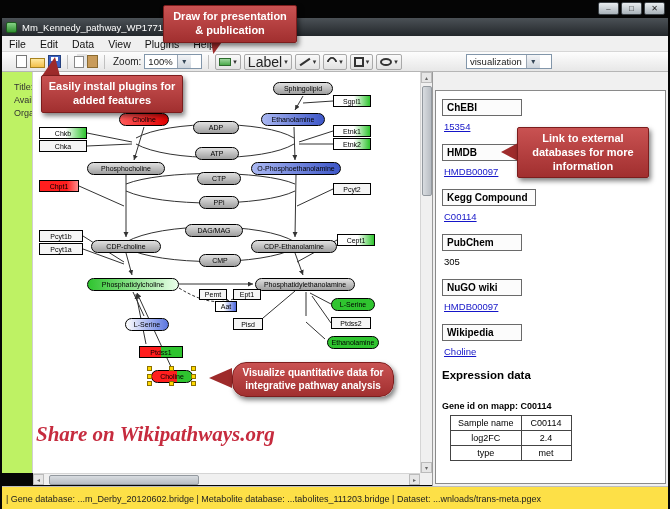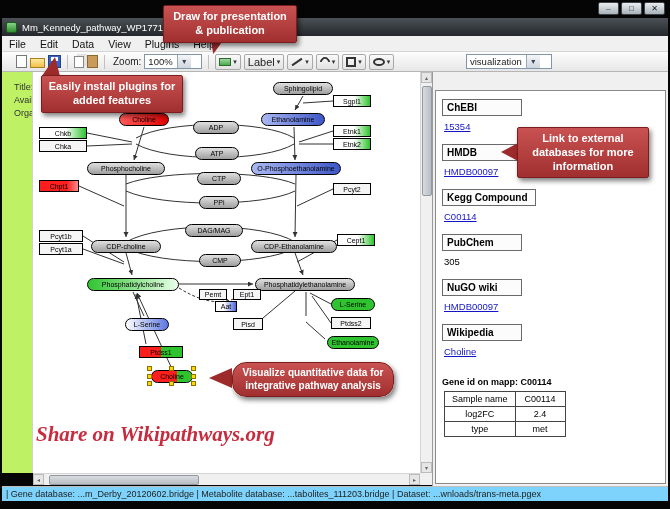--- a/index.html
+++ b/index.html
@@ -32,7 +32,7 @@
   .combo { display:flex; align-items:center; border:1px solid #8296aa; background:#fff; height:15px; font-size:9.5px; padding-left:3px; white-space:nowrap; }
   .combo::after { content:"▾"; width:13px; align-self:stretch; background:linear-gradient(#f4f5f7,#cfd6de); border-left:1px solid #9aa6b4; display:flex; align-items:center; justify-content:center; font-size:8px; color:#345; margin-left:4px; }
   .zoom-combo { width:58px; }
-  .toolbtn { height:16px; border:1px solid #a9a9a9; background:linear-gradient(#fafafa,#e2e2e2); border-radius:2px; display:flex; align-items:center; padding:0 3px; gap:2px; font-size:11px; }
+  .toolbtn { height:16px; border:1px solid #a9a9a9; background:linear-gradient(#fafafa,#e2e2e2); border-radius:2px; display:flex; align-items:center; padding:0 3px; gap:2px; font-size:14px; }
   .toolbtn::after { content:"▾"; font-size:7px; color:#333; }
   .g-rect { width:12px; height:8px; background:linear-gradient(#9fd89f,#4aa94a); border:1px solid #2c6b2c; }
   .g-line { width:12px; height:2px; background:#333; transform:rotate(-35deg); }

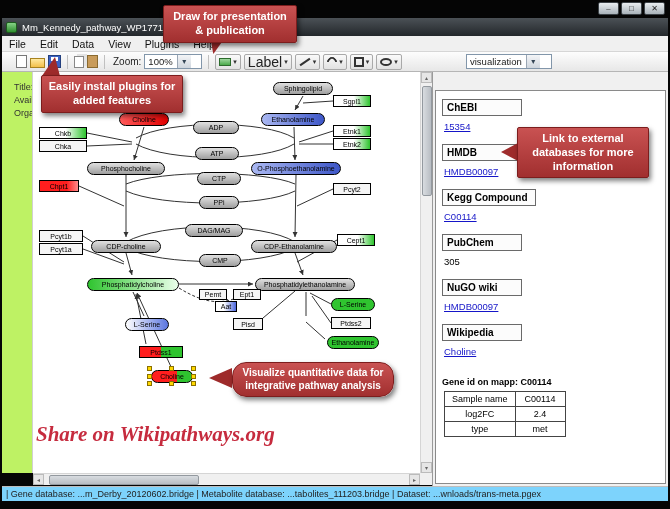--- a/index.html
+++ b/index.html
@@ -275,6 +275,7 @@
     <a class="bp-link">HMDB00097</a>
     <div class="bp-header">Wikipedia</div>
     <a class="bp-link">Choline</a>
+    <div class="exp-title">Expression data</div>
     <div class="exp-geneid">Gene id on mapp: C00114</div>
     <table class="exp">
       <tbody>

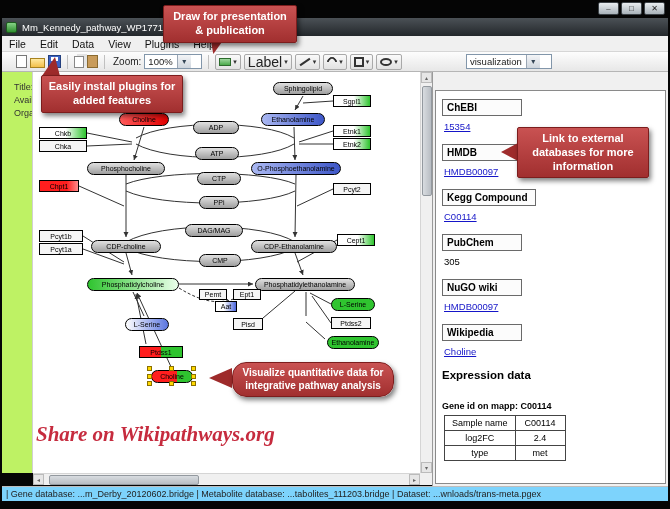--- a/index.html
+++ b/index.html
@@ -82,7 +82,7 @@
   .bp-plain { display:block; color:#000; font-size:9.5px; margin:0 0 12px 2px; }
   .exp-title { font-weight:bold; font-size:11.5px; margin-top:2px; }
   .exp-geneid { font-weight:bold; font-size:9px; margin:20px 0 4px 0; }
-  table.exp { border-collapse:collapse; margin-left:2px; }
+  table.exp { border-collapse:collapse; margin-left:8px; }
   table.exp td { border:1px solid #444; font-size:9px; padding:2px 7px; text-align:center; min-width:50px; height:13px; }
 
   

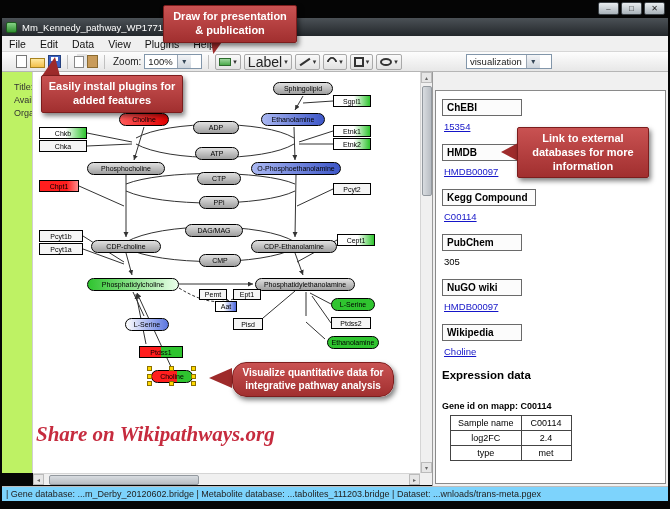--- a/index.html
+++ b/index.html
@@ -86,7 +86,7 @@
   table.exp td { border:1px solid #444; font-size:9px; padding:2px 7px; text-align:center; min-width:50px; height:13px; }
 
   
-  .statusbar { left:2px; top:486px; right:2px; height:15px; background:#7dd3fc; border-top:1px solid #bdbdbd; font-size:9px; color:#222; display:flex; align-items:center; padding-left:4px; white-space:nowrap; overflow:hidden; }
+  .statusbar { left:2px; top:486px; right:2px; height:24px; background:#fde047; border-top:1px solid #bdbdbd; font-size:9px; color:#222; display:flex; align-items:center; padding-left:4px; white-space:nowrap; overflow:hidden; }
 
   
   .callout { position:absolute; z-index:50; background:linear-gradient(180deg,#c95252,#a12f2f); border:1px solid #7c1d1d; color:#fff; font-weight:bold; font-size:11px; line-height:1.25; text-align:center; padding:4px 6px; border-radius:2px; box-shadow:2px 3px 5px rgba(0,0,0,.5); }

